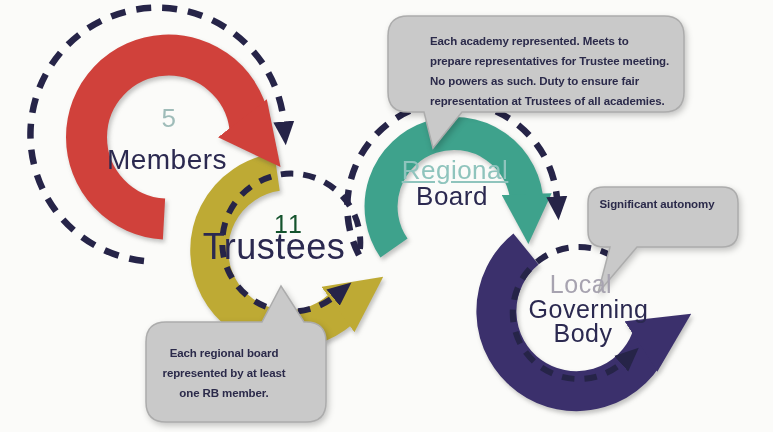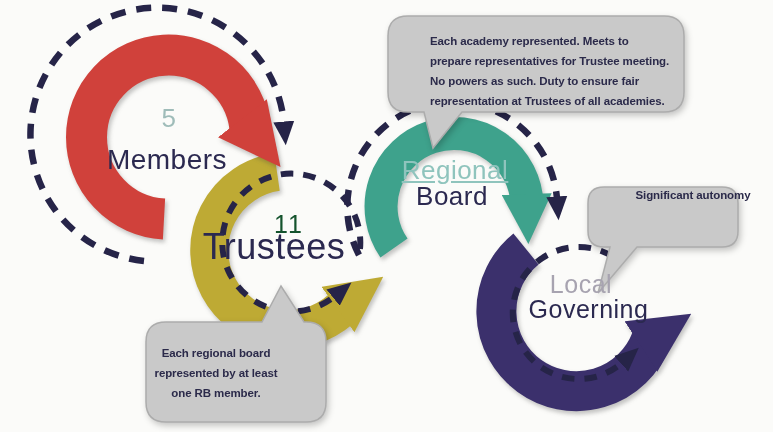--- a/index.html
+++ b/index.html
@@ -84,7 +84,7 @@
     <div>representation at Trustees of all academies.</div>
   </div>
 
-  <div class="note center" style="left:588px;top:186px;width:138px;line-height:19px;margin-left:36px;">
+  <div class="note center" style="left:588px;top:195px;width:138px;line-height:19px;">
     <div>Significant autonomy</div>
   </div>
 

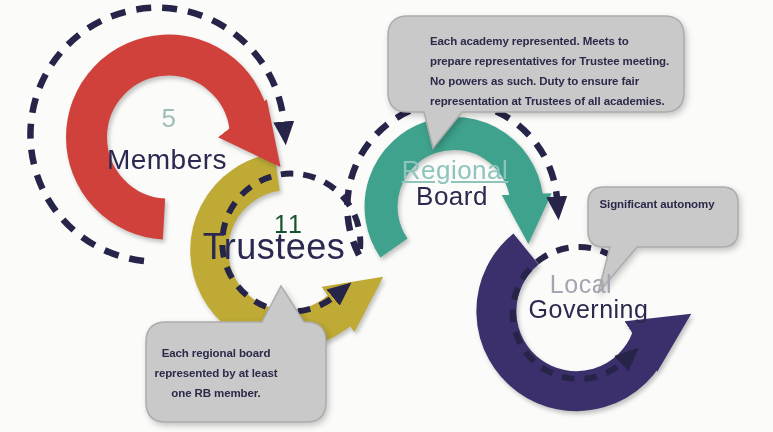--- a/index.html
+++ b/index.html
@@ -76,6 +76,7 @@
 
   <div class="lbl pale-gray" style="left:581px;top:284px;font-size:25px;">Local</div>
   <div class="lbl navy" style="left:580px;top:309px;font-size:25px;padding-left:17px;">Governing</div>
+  <div class="lbl navy" style="left:583px;top:333px;font-size:25px;">Body</div>
 
   <div class="note" style="left:430px;top:31px;width:250px;">
     <div>Each academy represented. Meets to</div>

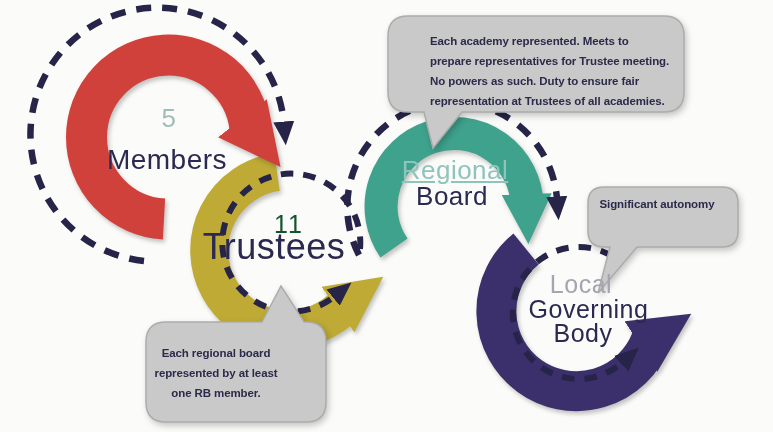--- a/index.html
+++ b/index.html
@@ -89,7 +89,7 @@
     <div>Significant autonomy</div>
   </div>
 
-  <div class="note center" style="left:138px;top:343px;width:156px;">
+  <div class="note center" style="left:146px;top:343px;width:156px;">
     <div>Each regional board</div>
     <div>represented by at least</div>
     <div>one RB member.</div>

